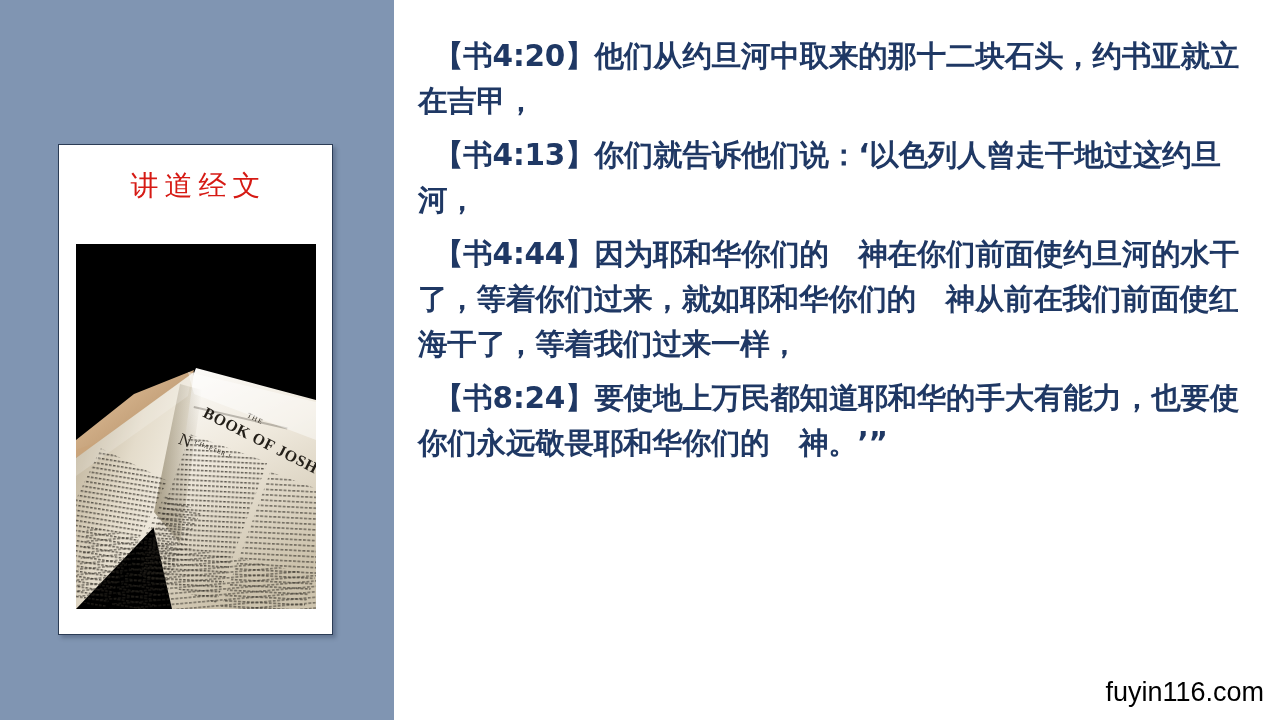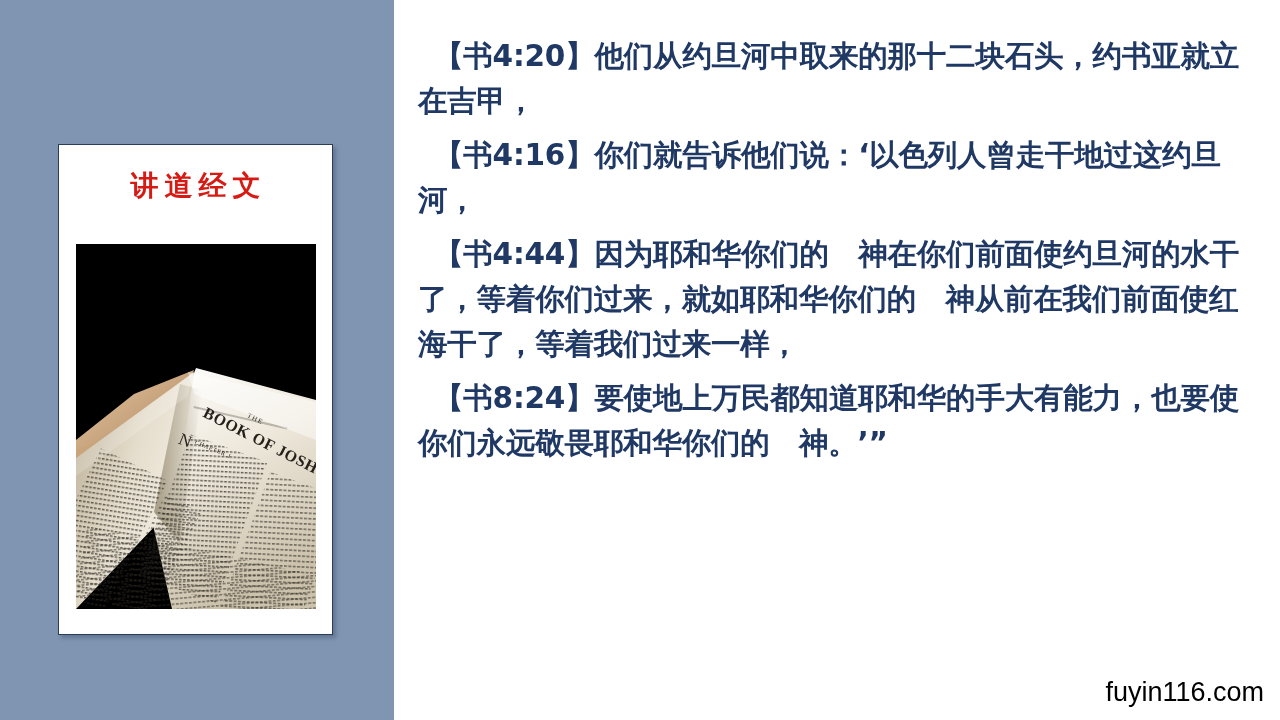--- a/index.html
+++ b/index.html
@@ -197,7 +197,7 @@
 
   <div class="verse-column">
     <p class="verse">【书4:20】他们从约旦河中取来的那十二块石头，约书亚就立在吉甲，</p>
-    <p class="verse">【书4:16】你们就告诉他们说：‘以色列人曾走干地过这约旦河，</p>
+    <p class="verse">【书4:13】你们就告诉他们说：‘以色列人曾走干地过这约旦河，</p>
     <p class="verse">【书4:44】因为耶和华你们的　神在你们前面使约旦河的水干了，等着你们过来，就如耶和华你们的　神从前在我们前面使红海干了，等着我们过来一样，</p>
     <p class="verse">【书8:24】要使地上万民都知道耶和华的手大有能力，也要使你们永远敬畏耶和华你们的　神。’”</p>
   </div>

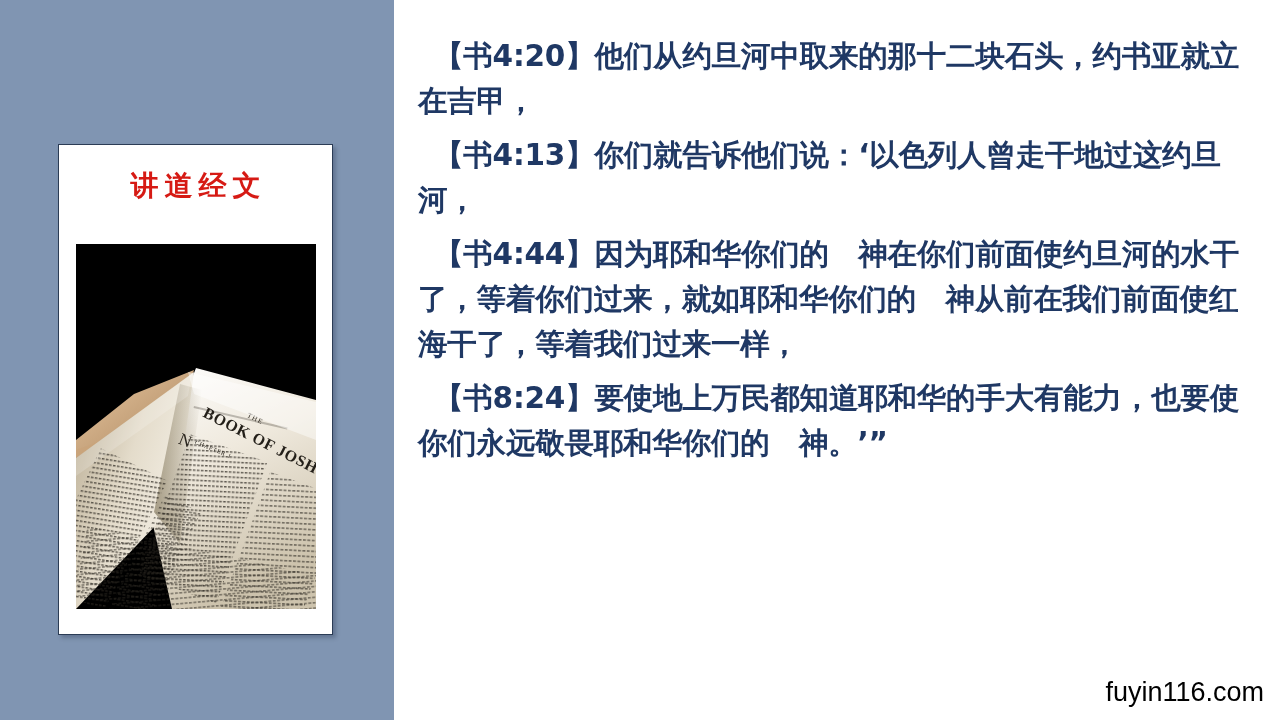--- a/index.html
+++ b/index.html
@@ -51,7 +51,7 @@
     color: #d61a14;
     font-family: "Liberation Serif", "DejaVu Serif", serif;
     font-size: 28px;
-    font-weight: 700;
+    font-weight: 400;
     letter-spacing: 6px;
     text-indent: 6px;
     line-height: 1.1;

